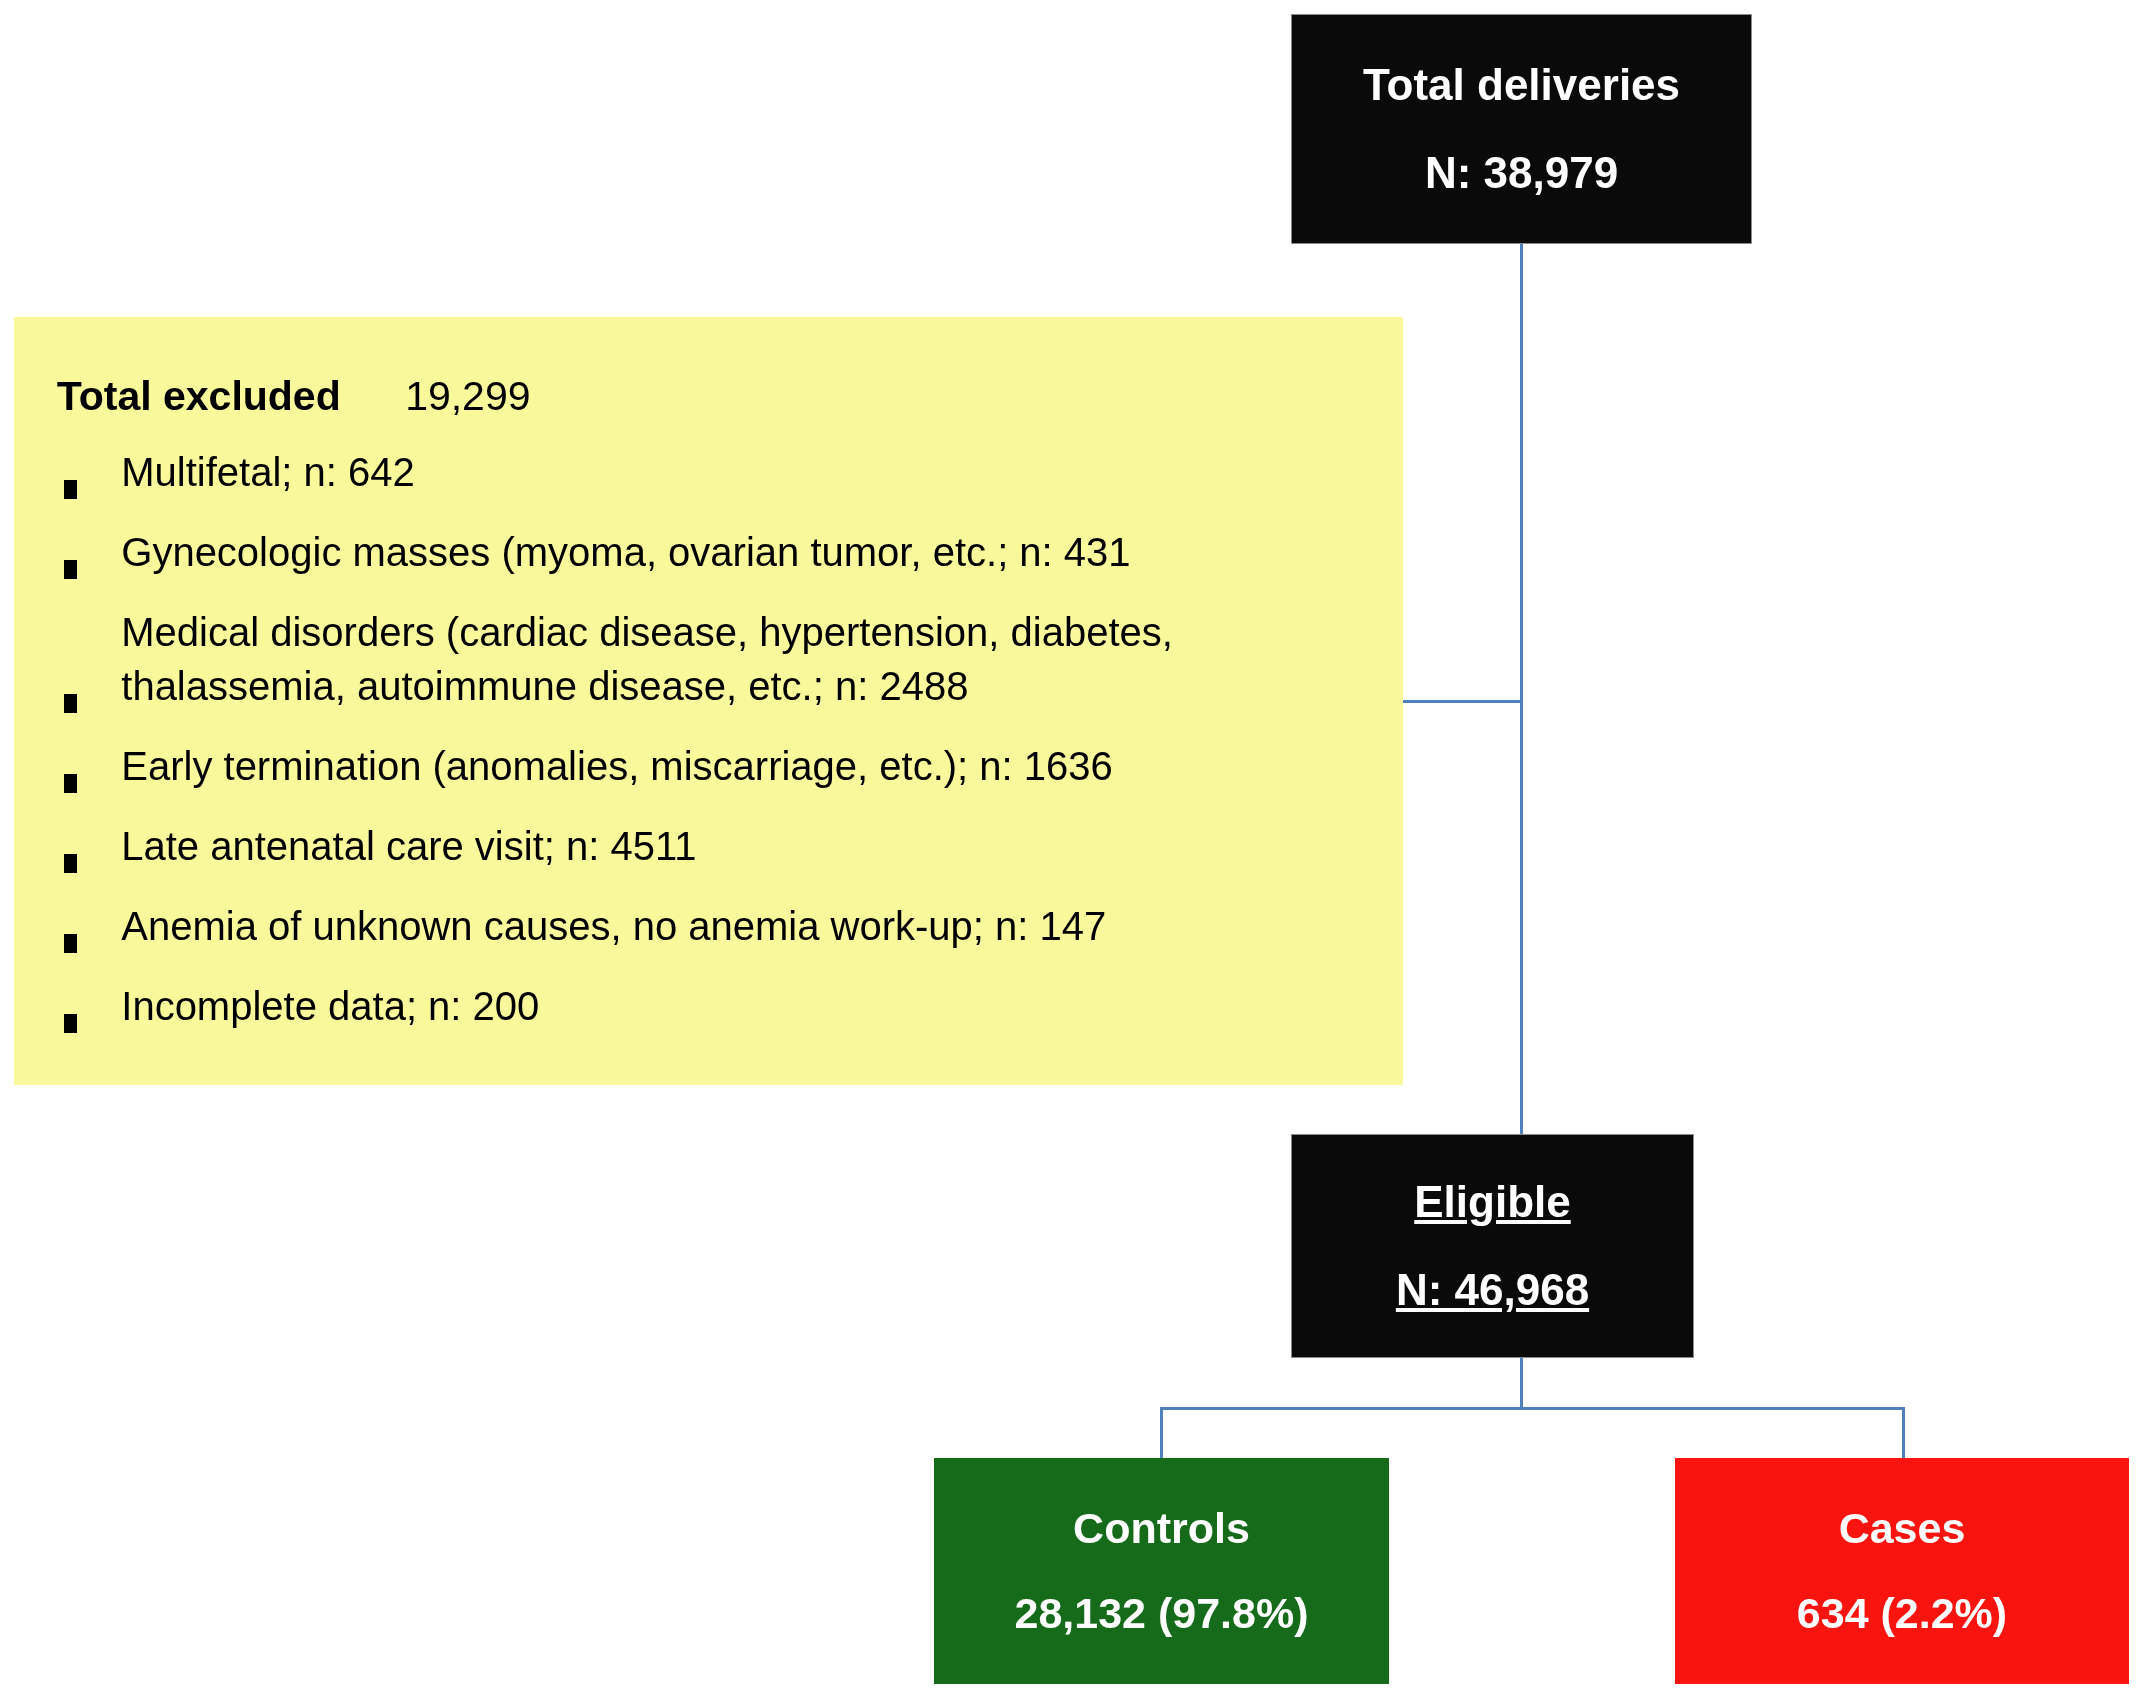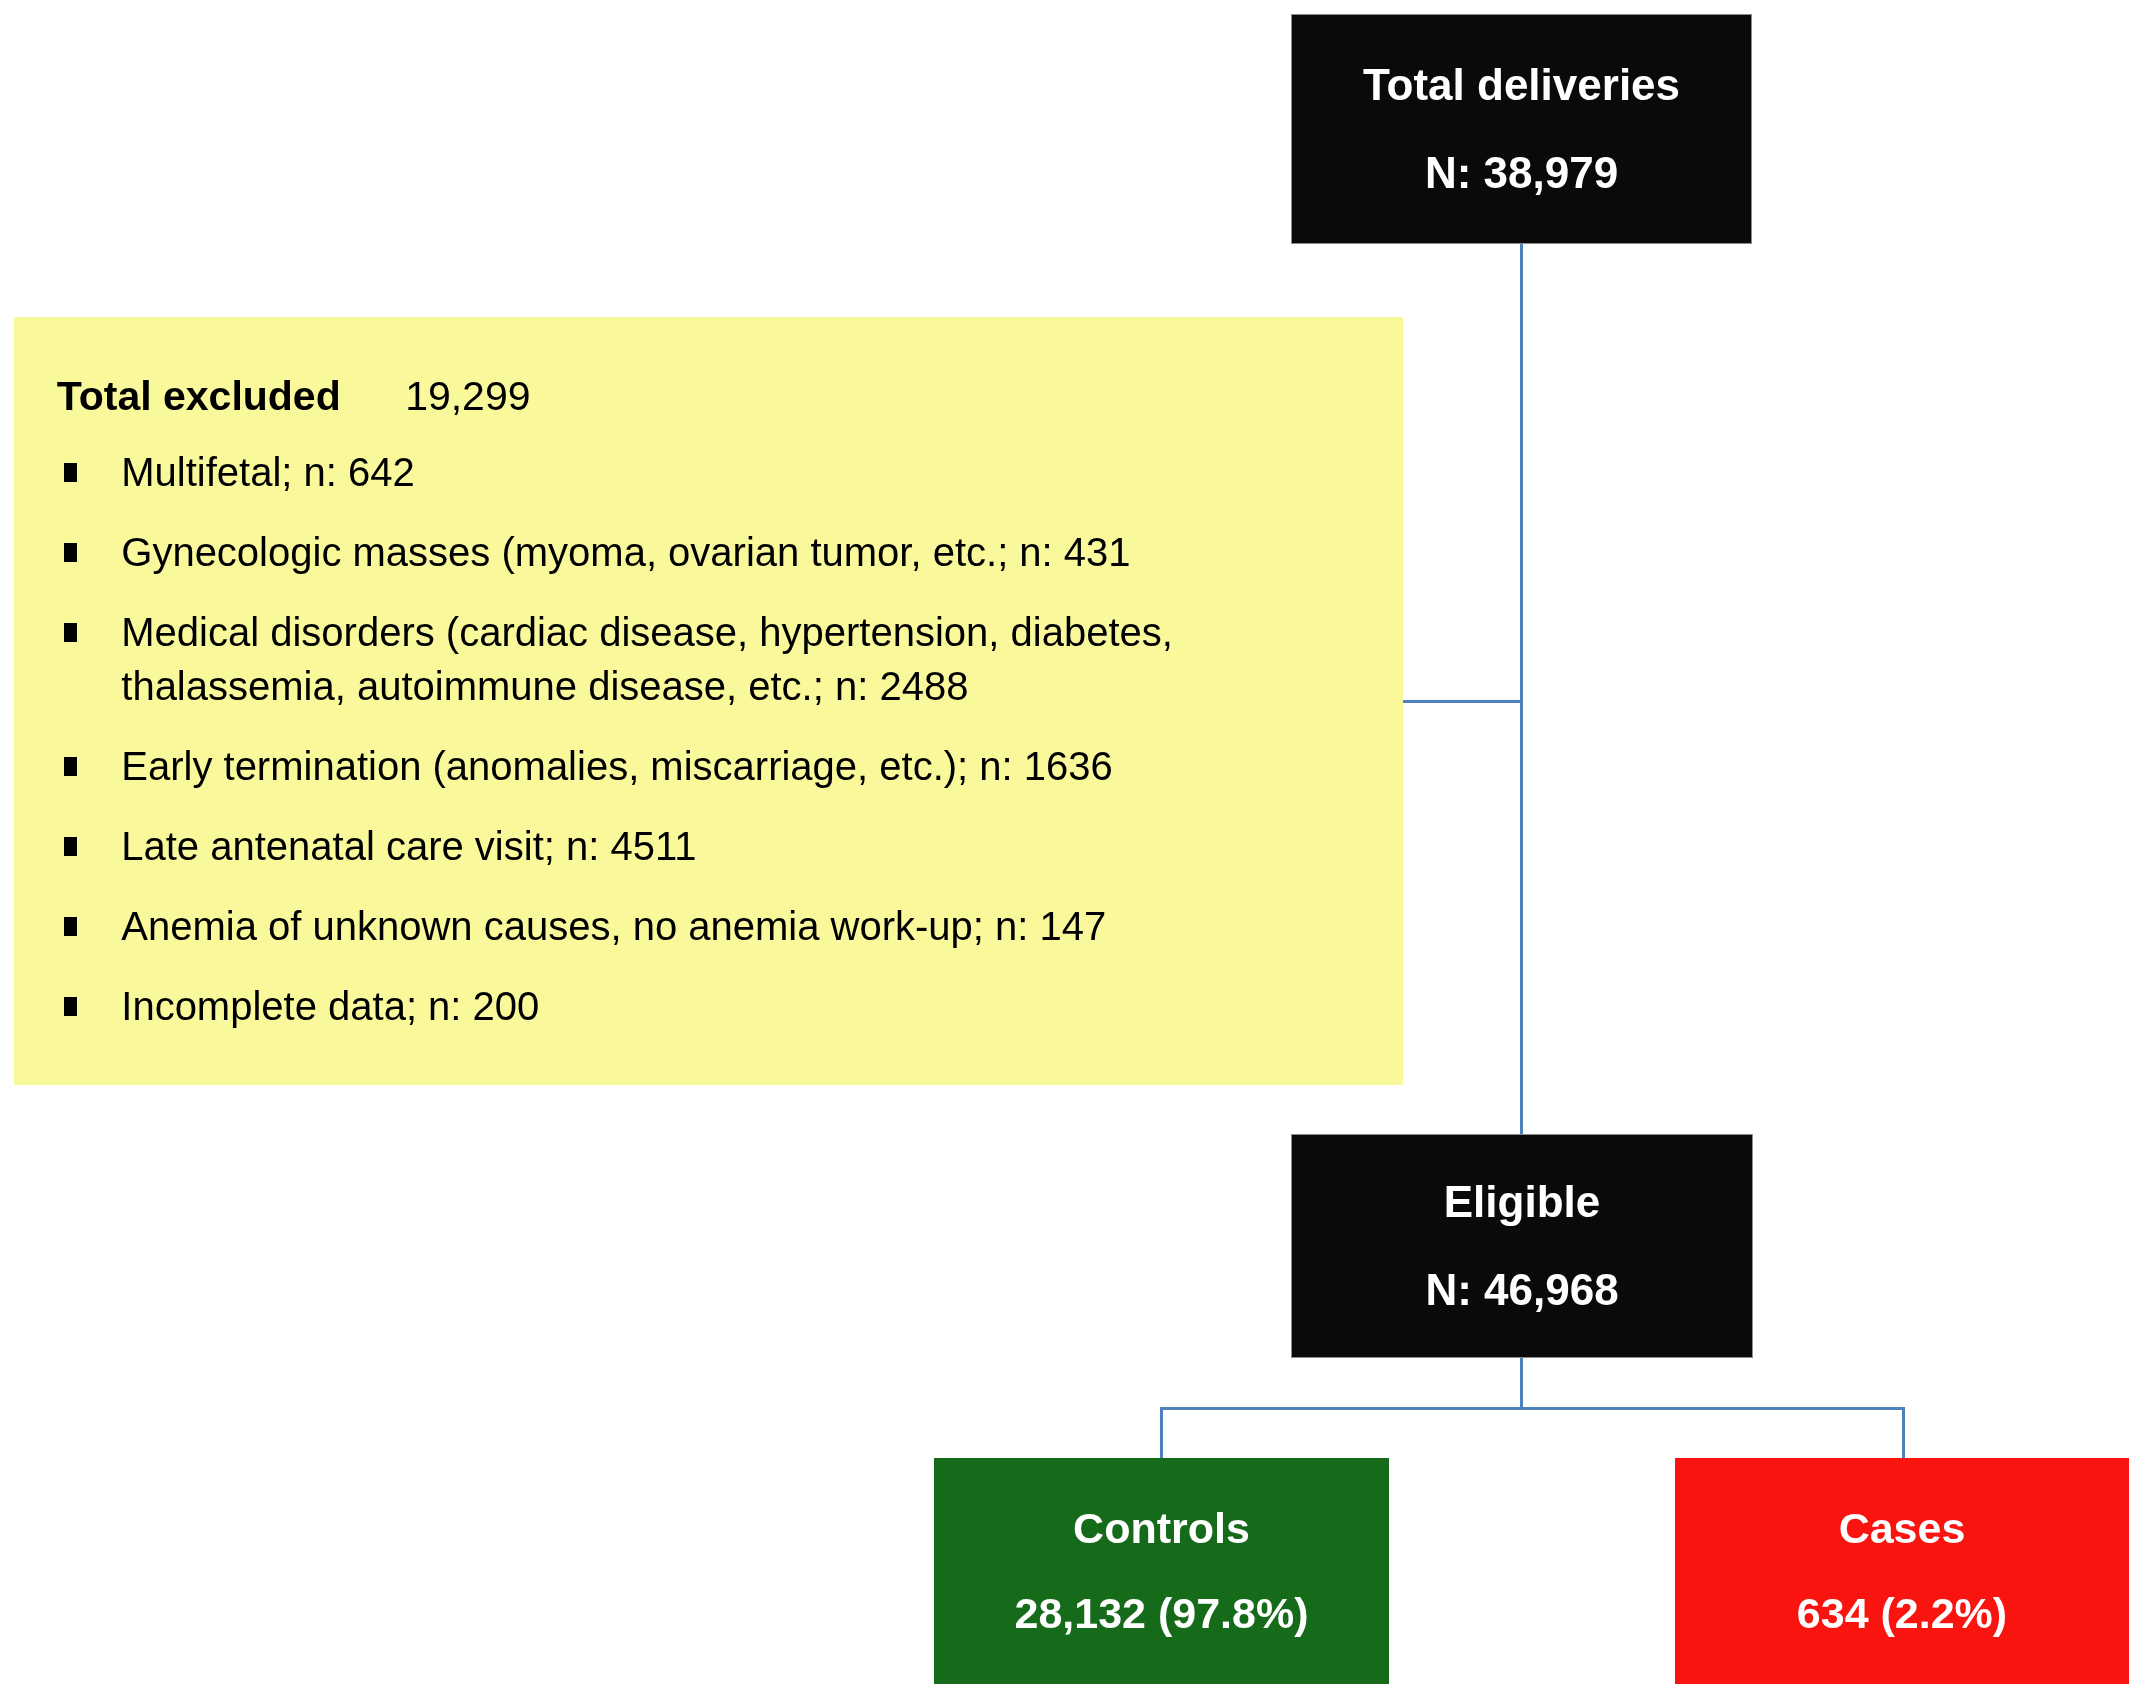--- a/index.html
+++ b/index.html
@@ -37,7 +37,7 @@
   .excl-total{margin-left:53px;font-weight:400;}
   .excl-list{list-style:none;margin:20.6px 0 0 0;padding:0 0 0 6.9px;}
   .excl-item{
-    display:flex;align-items:flex-start;gap:44px;
+    display:flex;align-items:flex-end;gap:44px;
     line-height:1.35;margin-bottom:26px;font-weight:400;
   }
   .sq-bullet{flex:0 0 auto;width:13.7px;height:19px;background:#000000;margin-top:18px;}

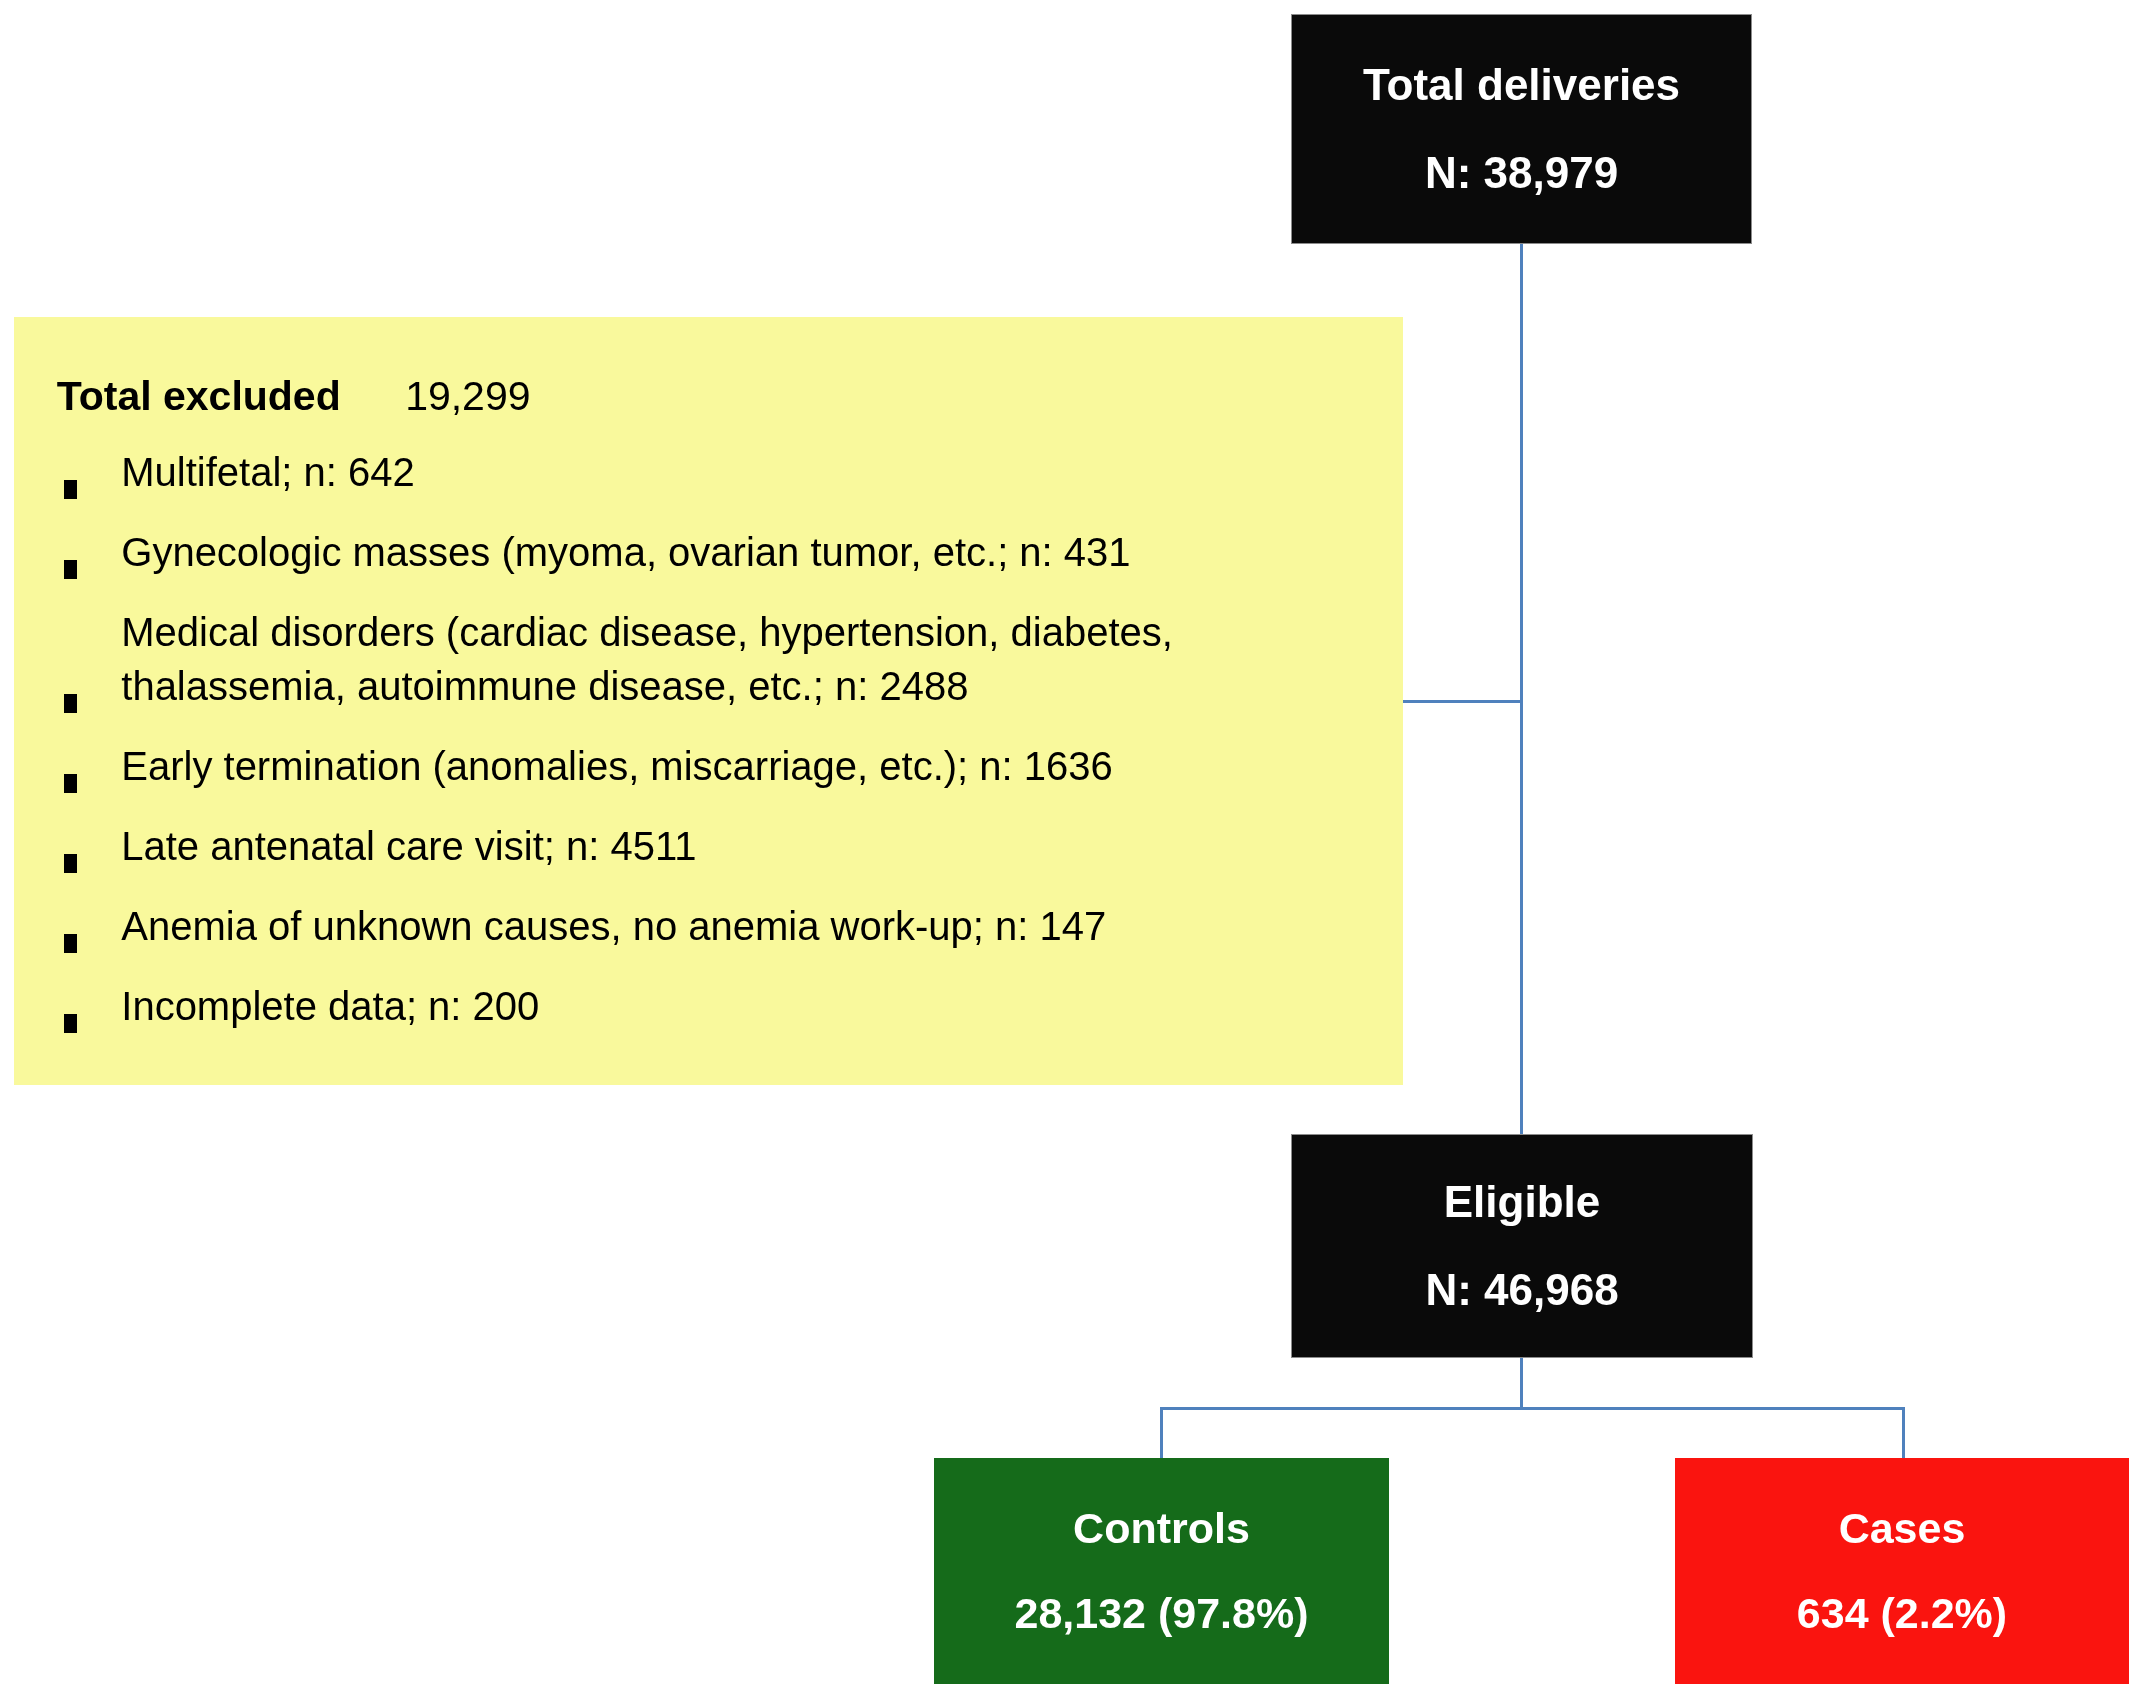--- a/index.html
+++ b/index.html
@@ -96,7 +96,7 @@
     </ul>
   </div>
 
-  <div class="box black-box" style="left:1291px;top:1134px;width:462px;height:224px;">
+  <div class="box black-box" style="left:1291px;top:1134px;width:403px;height:224px;text-decoration:underline;">
     <div class="bline">Eligible</div>
     <div class="bline">N: 46,968</div>
   </div>

